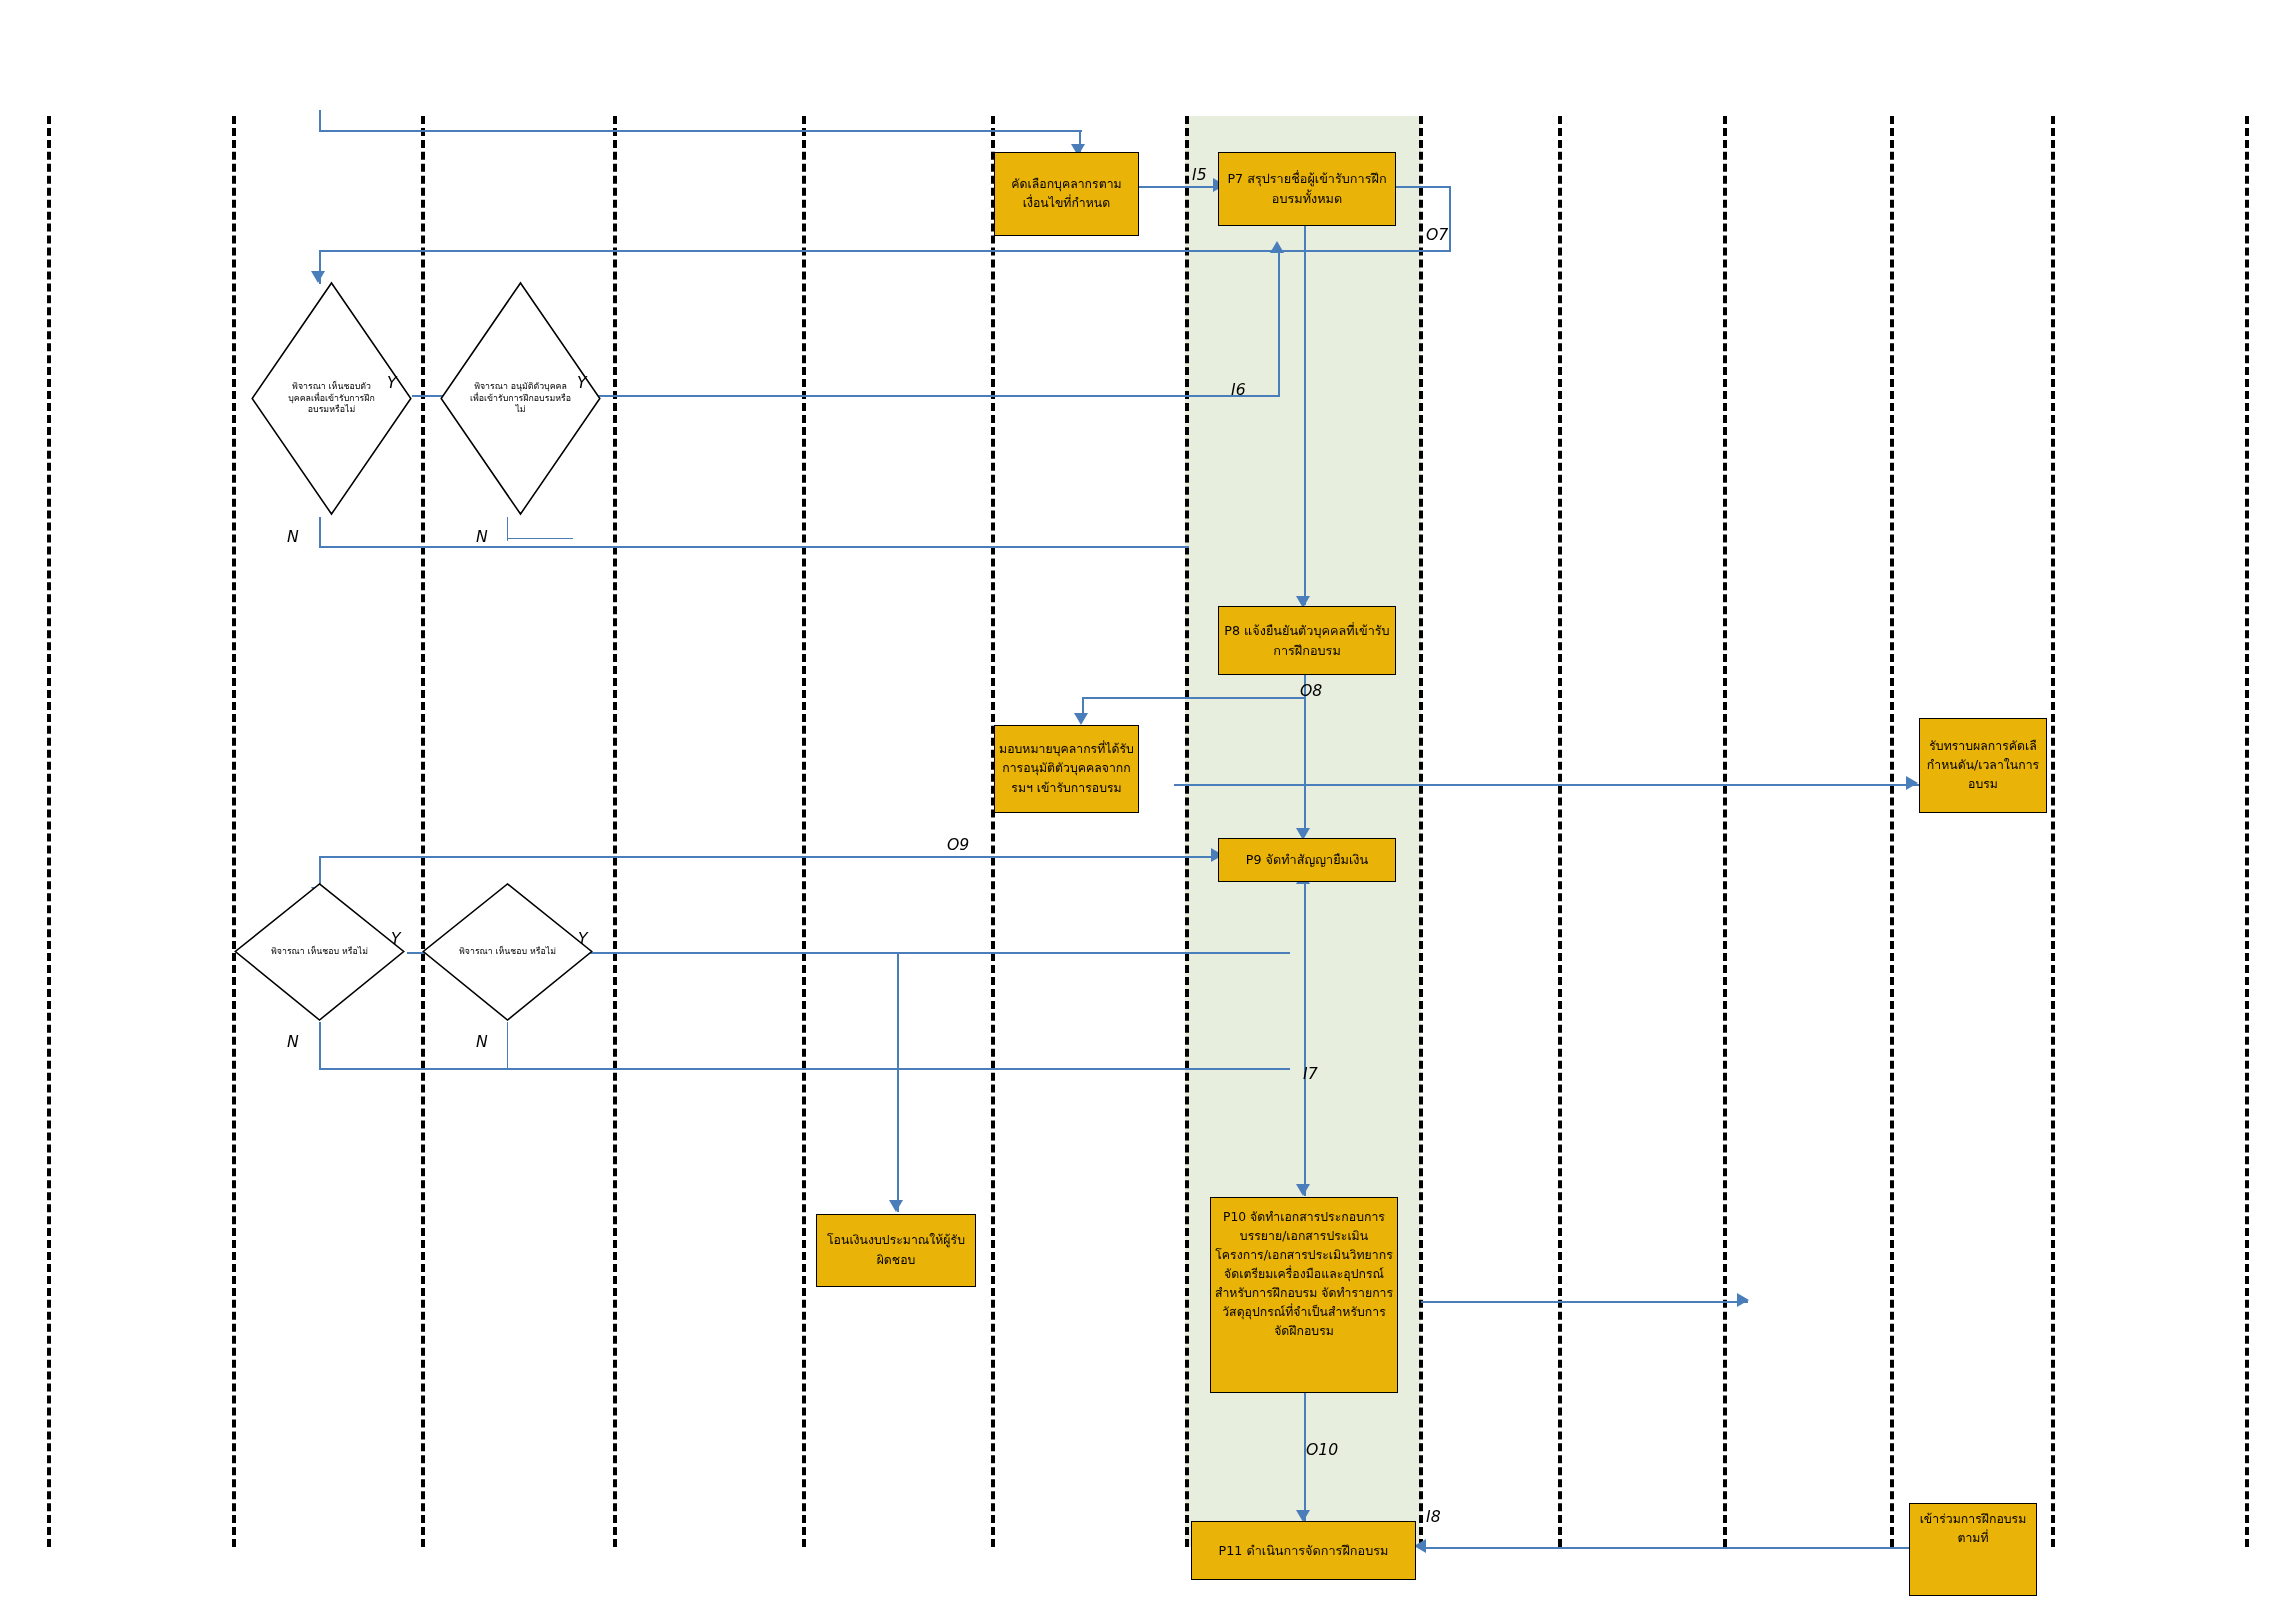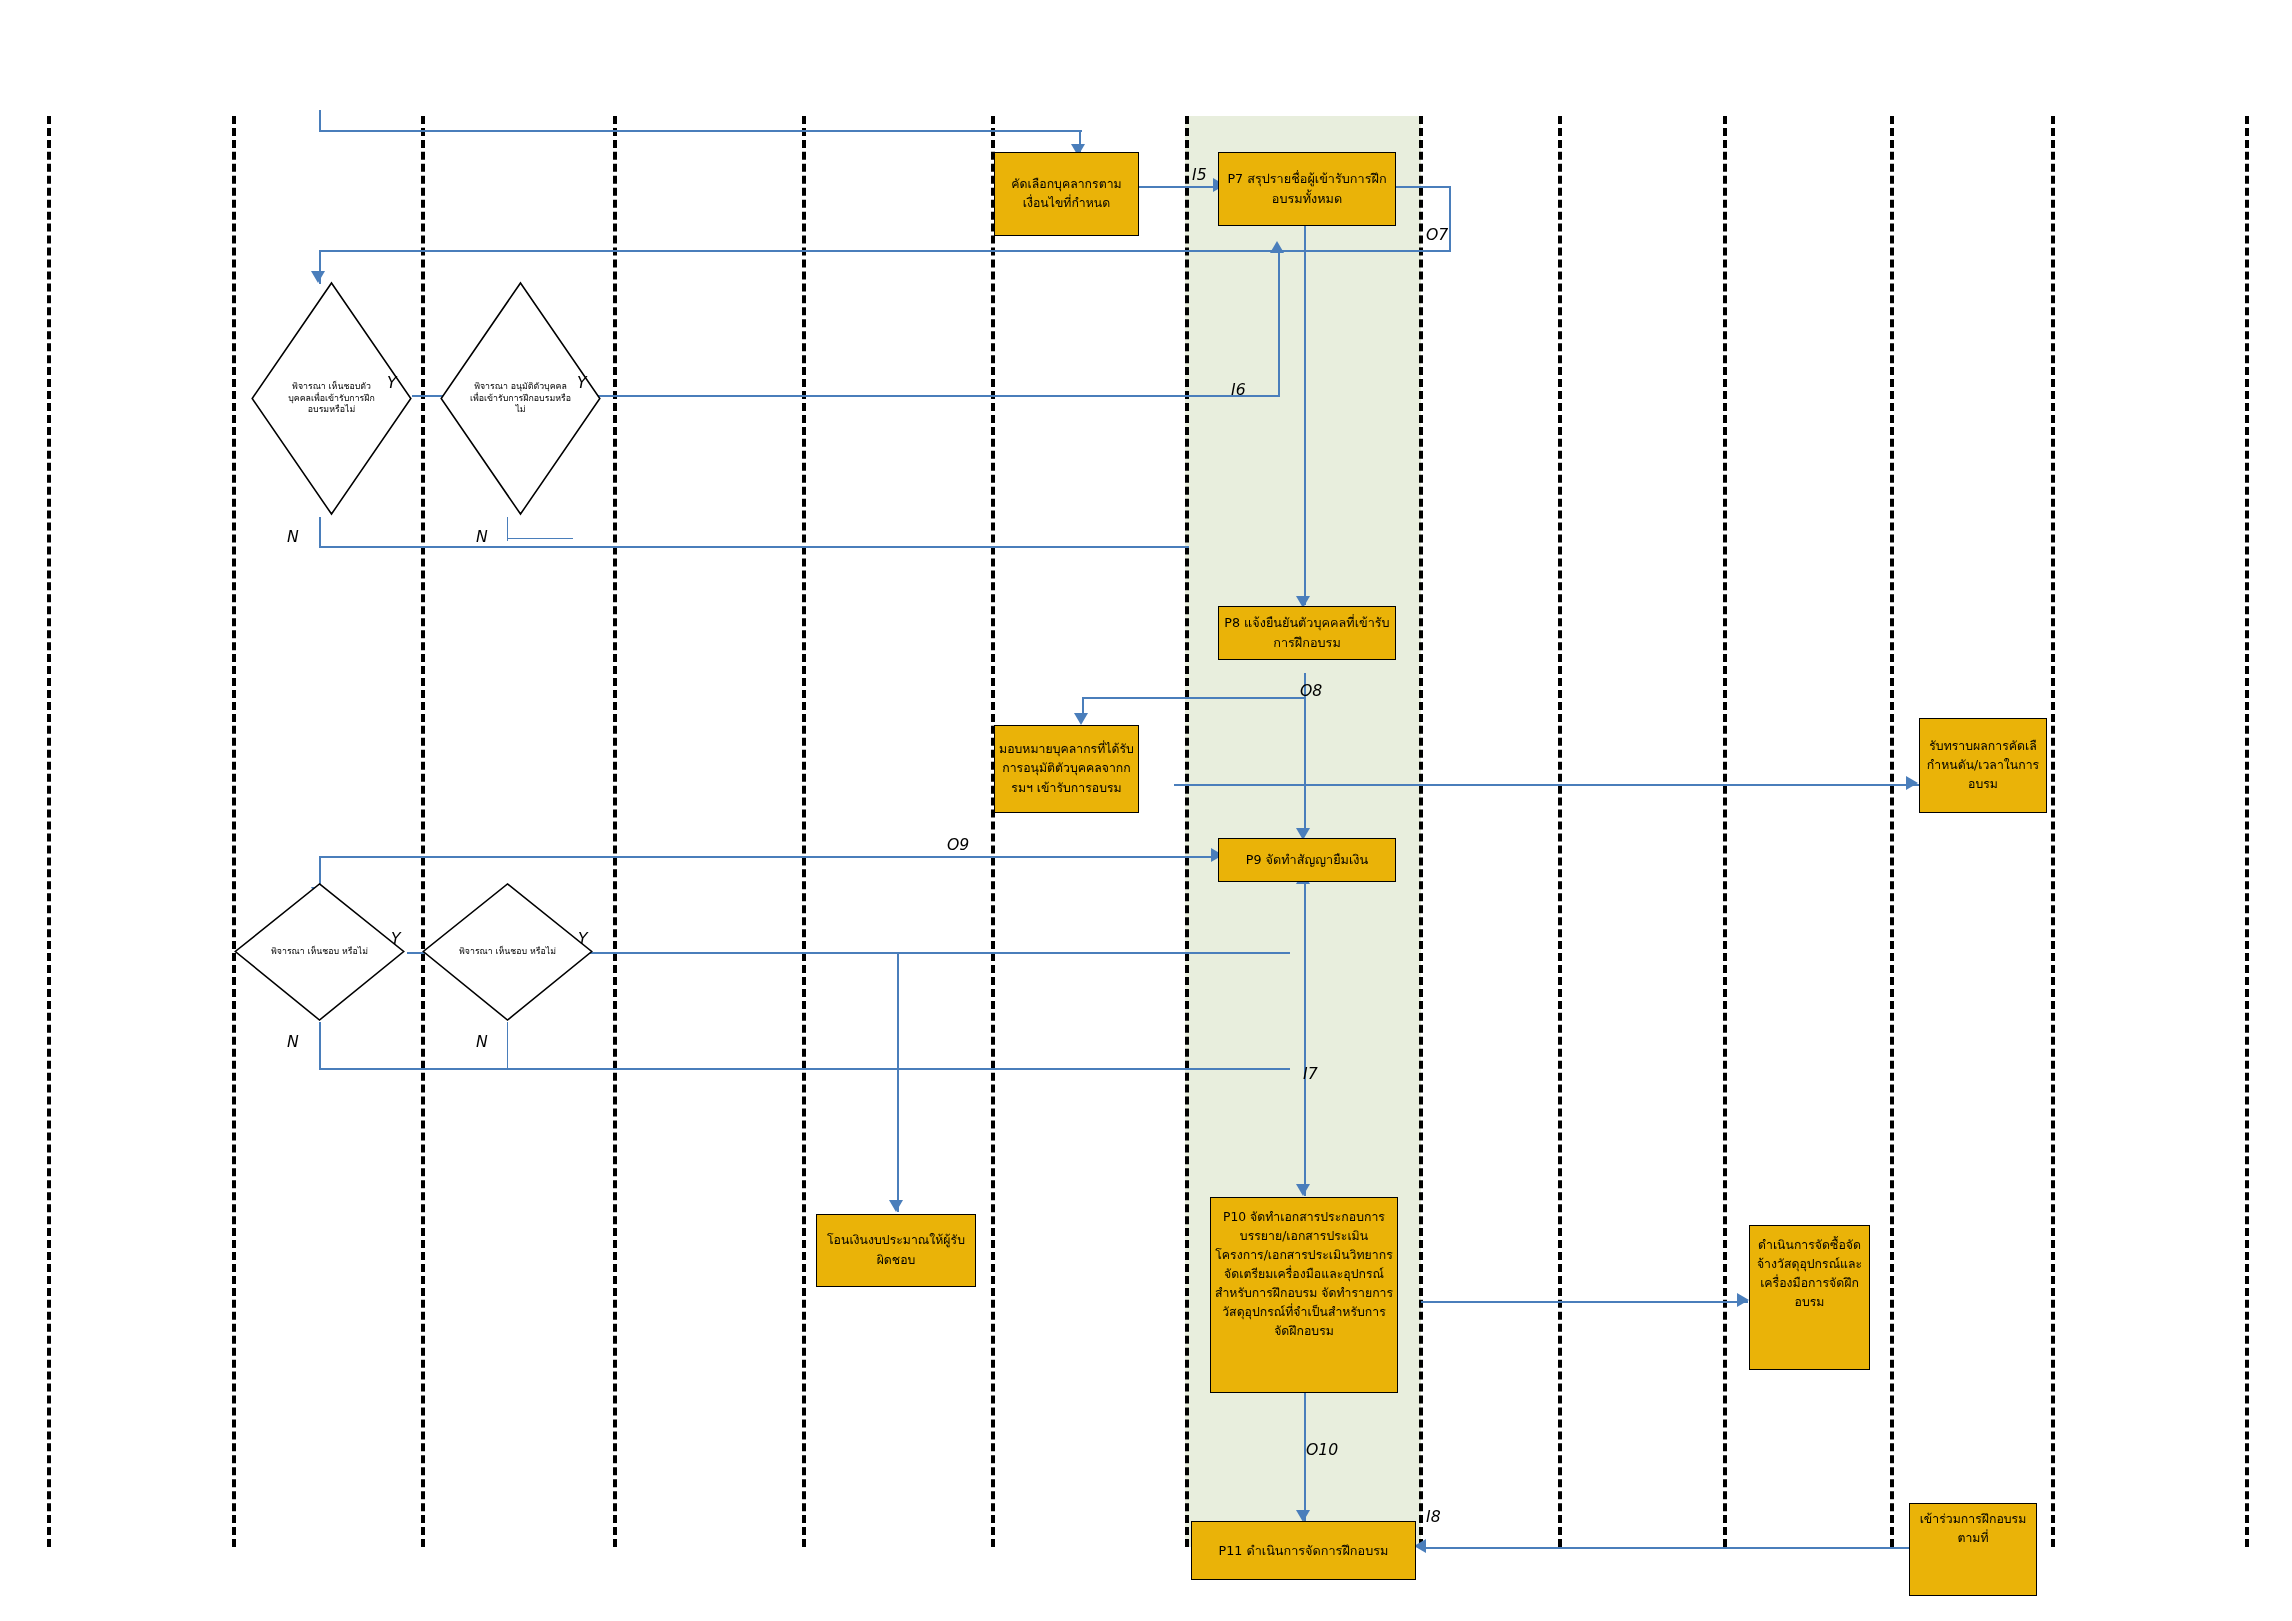--- a/index.html
+++ b/index.html
@@ -192,7 +192,7 @@
     <span>P7 สรุปรายชื่อผู้เข้ารับการฝึกอบรมทั้งหมด</span>
   </div>
 
-  <div class="node center" style="left:1218px; top:606px; width:178px; height:54px; font-size:12.7px;text-align:center;">
+  <div class="node center" style="left:1218px; top:606px; width:178px; height:69px; font-size:12.7px;text-align:center;">
     <span>P8 แจ้งยืนยันตัวบุคคลที่เข้ารับการฝึกอบรม</span>
   </div>
 

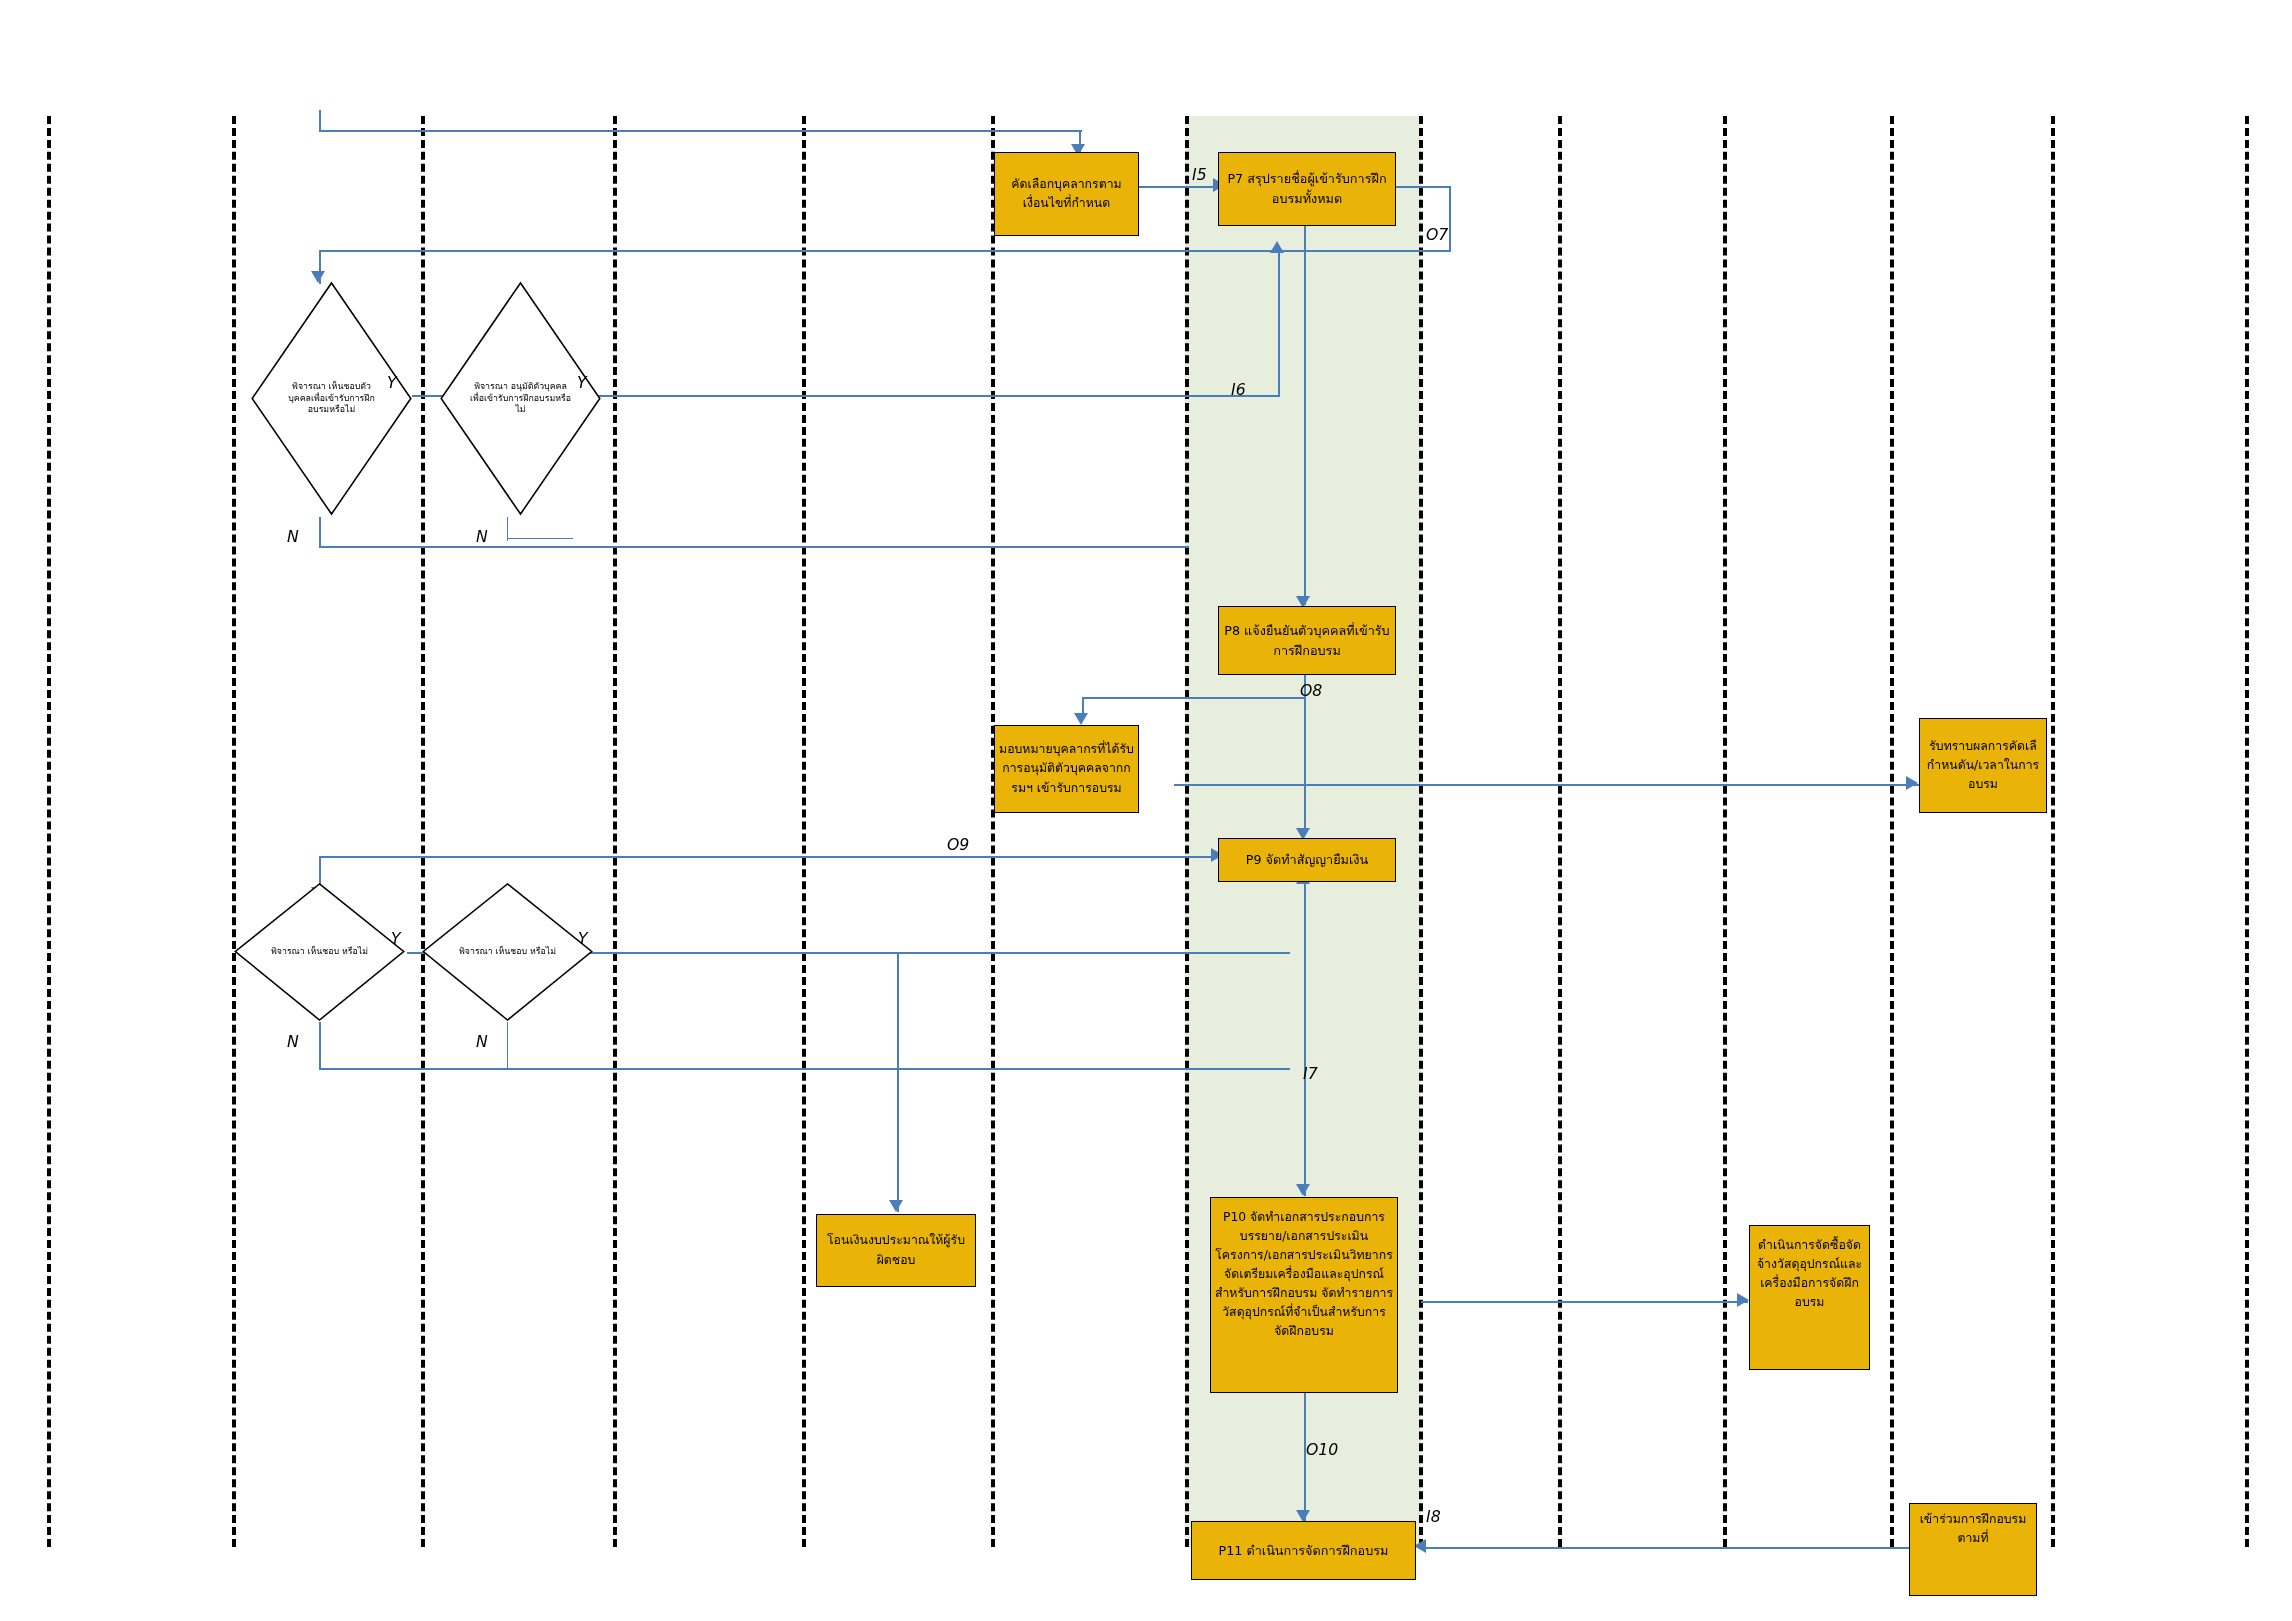--- a/index.html
+++ b/index.html
@@ -216,9 +216,6 @@
     <span>P10 จัดทำเอกสารประกอบการบรรยาย/เอกสารประเมินโครงการ/เอกสารประเมินวิทยากร จัดเตรียมเครื่องมือและอุปกรณ์สำหรับการฝึกอบรม จัดทำรายการวัสดุอุปกรณ์ที่จำเป็นสำหรับการจัดฝึกอบรม</span>
   </div>
 
-  <div class="node" style="left:1749px; top:1225px; width:121px; height:145px; font-size:12.3px; padding-top:9.8px;">
-    <span>ดำเนินการจัดซื้อจัดจ้างวัสดุอุปกรณ์และเครื่องมือการจัดฝึกอบรม</span>
-  </div>
 
   <div class="node center" style="left:1191px; top:1521px; width:225px; height:59px; font-size:12.7px;">
     <span>P11 ดำเนินการจัดการฝึกอบรม</span>

